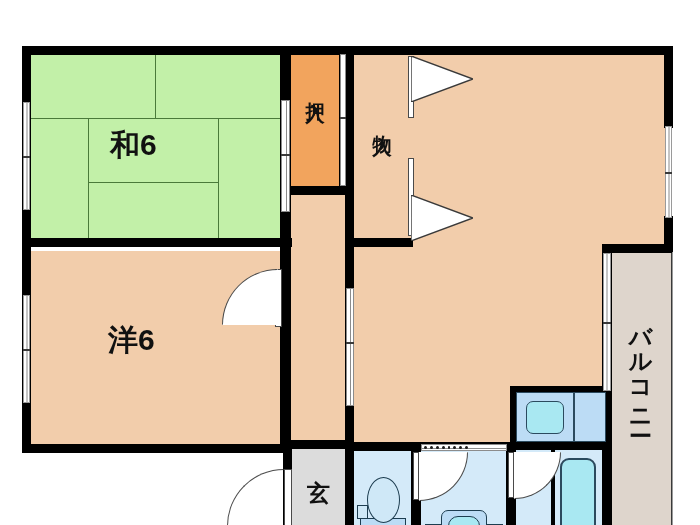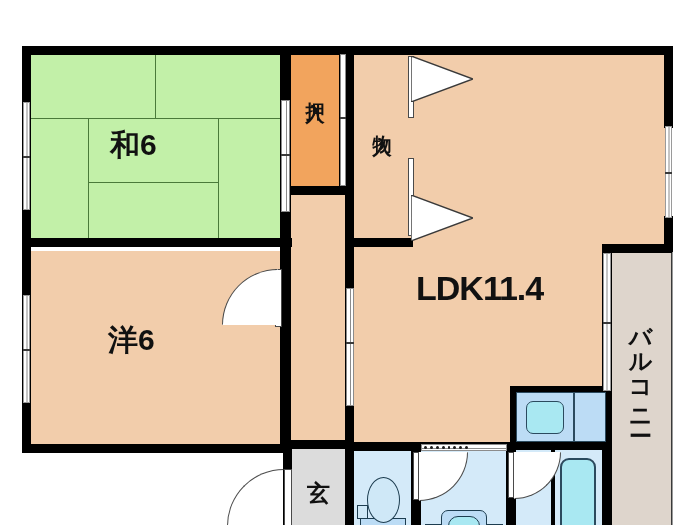--- a/index.html
+++ b/index.html
@@ -242,7 +242,6 @@
 
   <div class="lbl lbl-room" style="left:108px;top:285px;text-align:center;">洋6</div>
 
-  <div class="lbl lbl-h" style="left:416px;top:231px;">LDK11.4</div>
 
   <div class="lbl lbl-v-sm" style="left:306px;top:47px;">押入</div>
 

